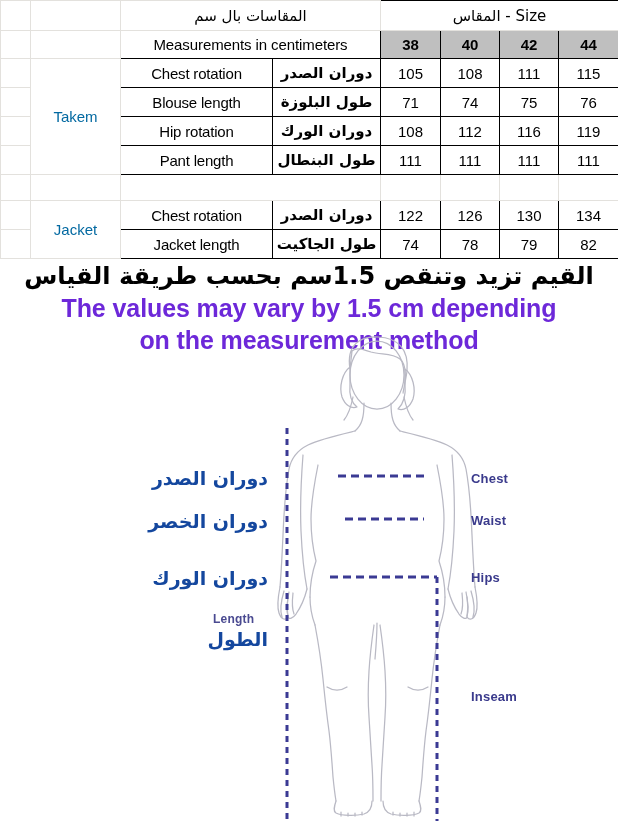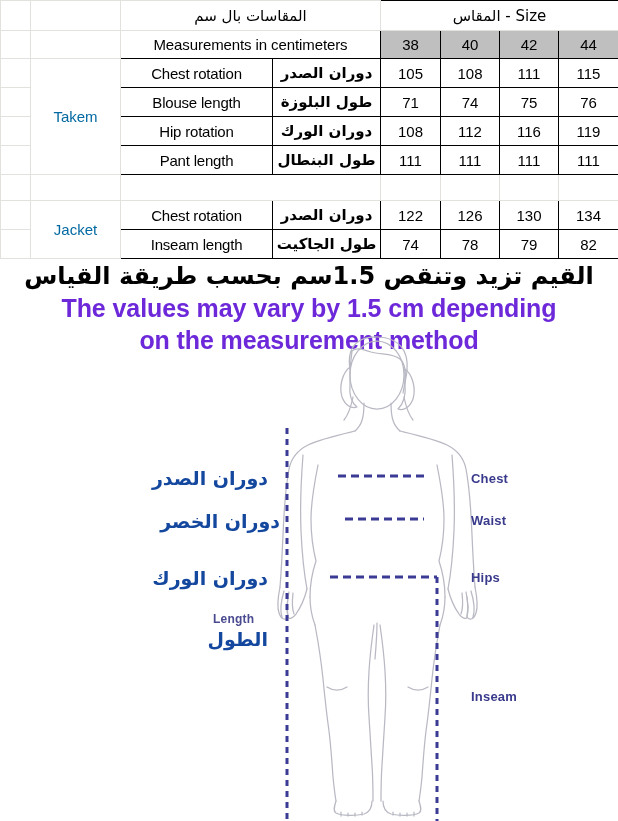--- a/index.html
+++ b/index.html
@@ -77,7 +77,7 @@
   }
   .size-num {
     background: #bfbfbf !important;
-    font-weight: normal;
+    font-weight: bold;
     font-size: 17px;
     height: 27px;
     border: 1.4px solid #000000 !important;

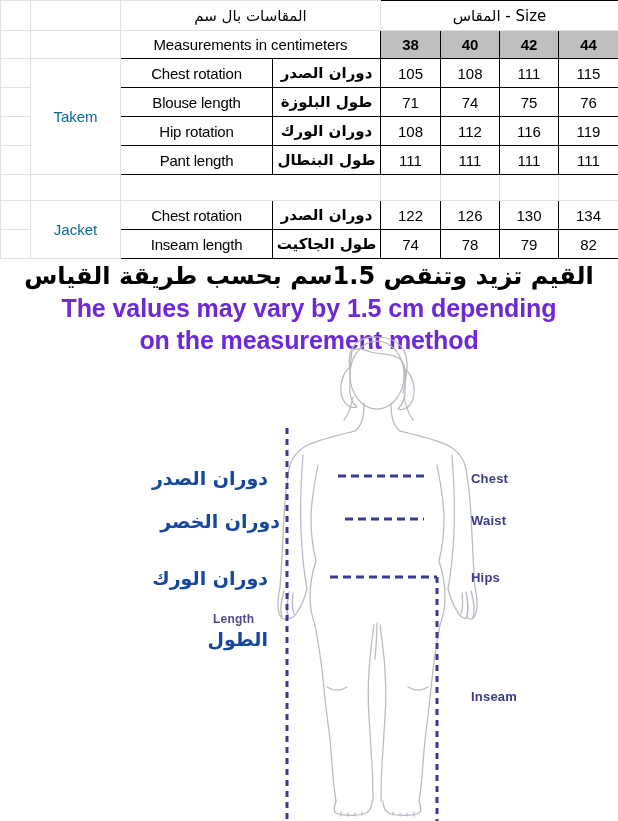--- a/index.html
+++ b/index.html
@@ -264,7 +264,7 @@
       </tr>
       <tr>
         <td></td>
-        <td class="lbl-en bx">Inseam length</td>
+        <td class="lbl-en bx">Jacket length</td>
         <td class="lbl-ar bx">طول الجاكيت</td>
         <td class="val bx">74</td>
         <td class="val bx">78</td>

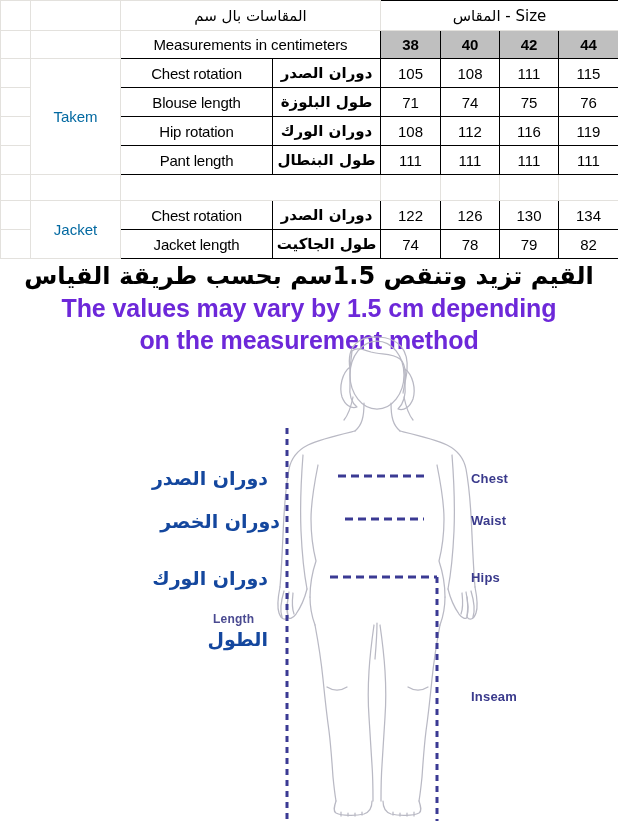--- a/index.html
+++ b/index.html
@@ -397,7 +397,7 @@
   </svg>
 
   <div class="ar-label" style="left: 148px; top: 132px; width: 120px;">دوران الصدر</div>
-  <div class="ar-label" style="left: 160px; top: 175px; width: 120px;">دوران الخصر</div>
+  <div class="ar-label" style="left: 148px; top: 175px; width: 120px;">دوران الخصر</div>
   <div class="ar-label" style="left: 148px; top: 232px; width: 120px;">دوران الورك</div>
 
   <div class="en-label-sm" style="left: 213px; top: 277px;">Length</div>

